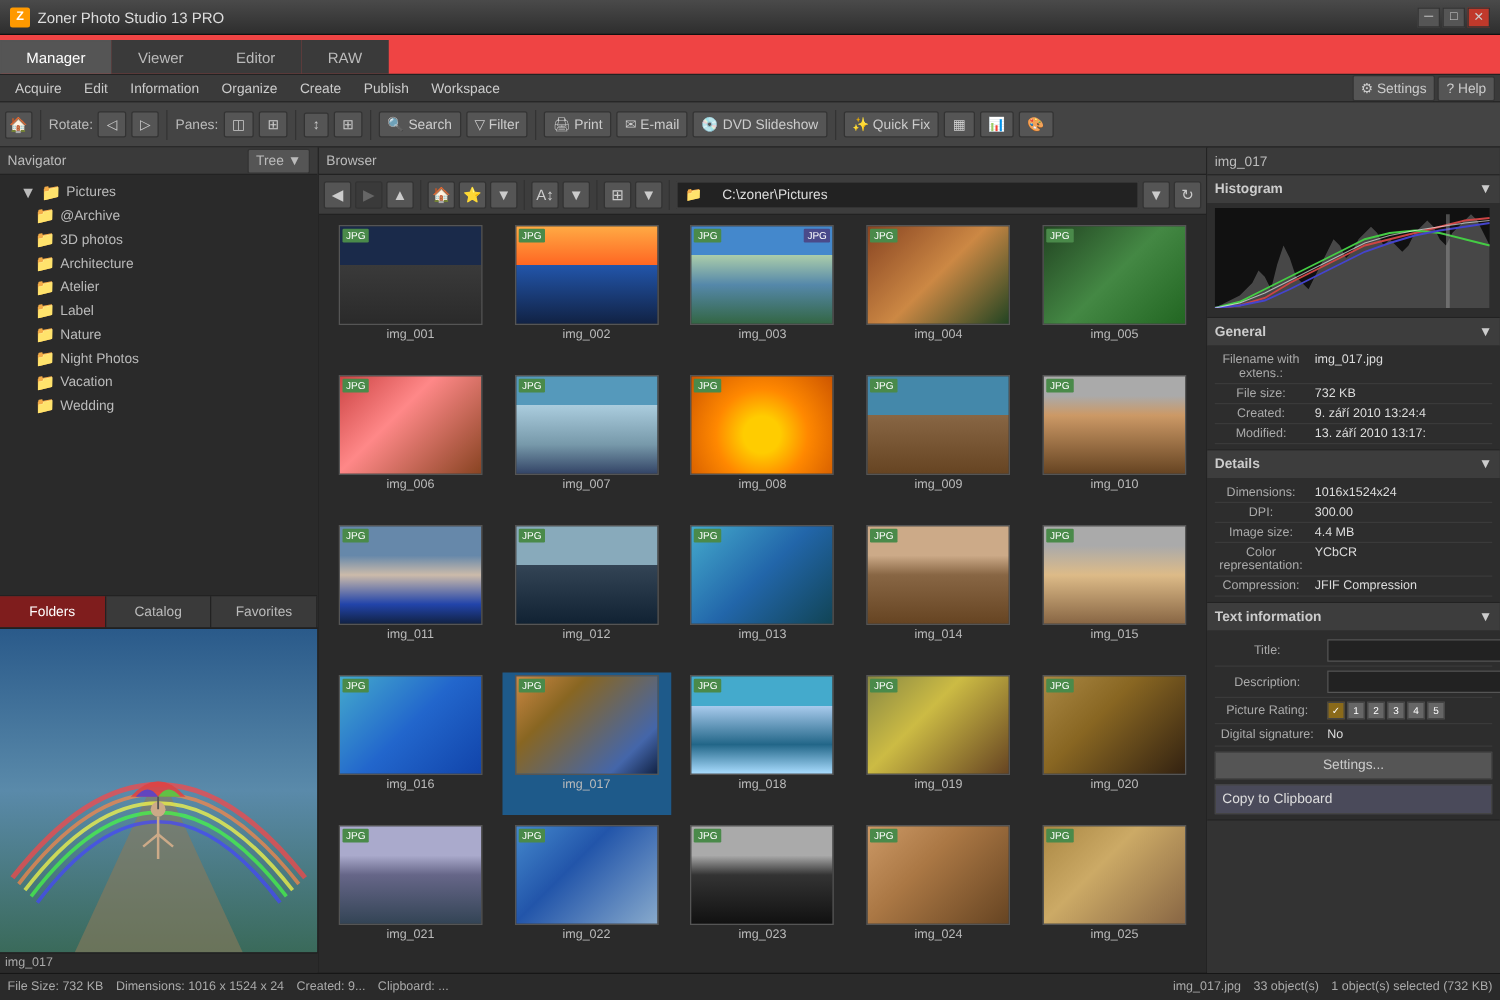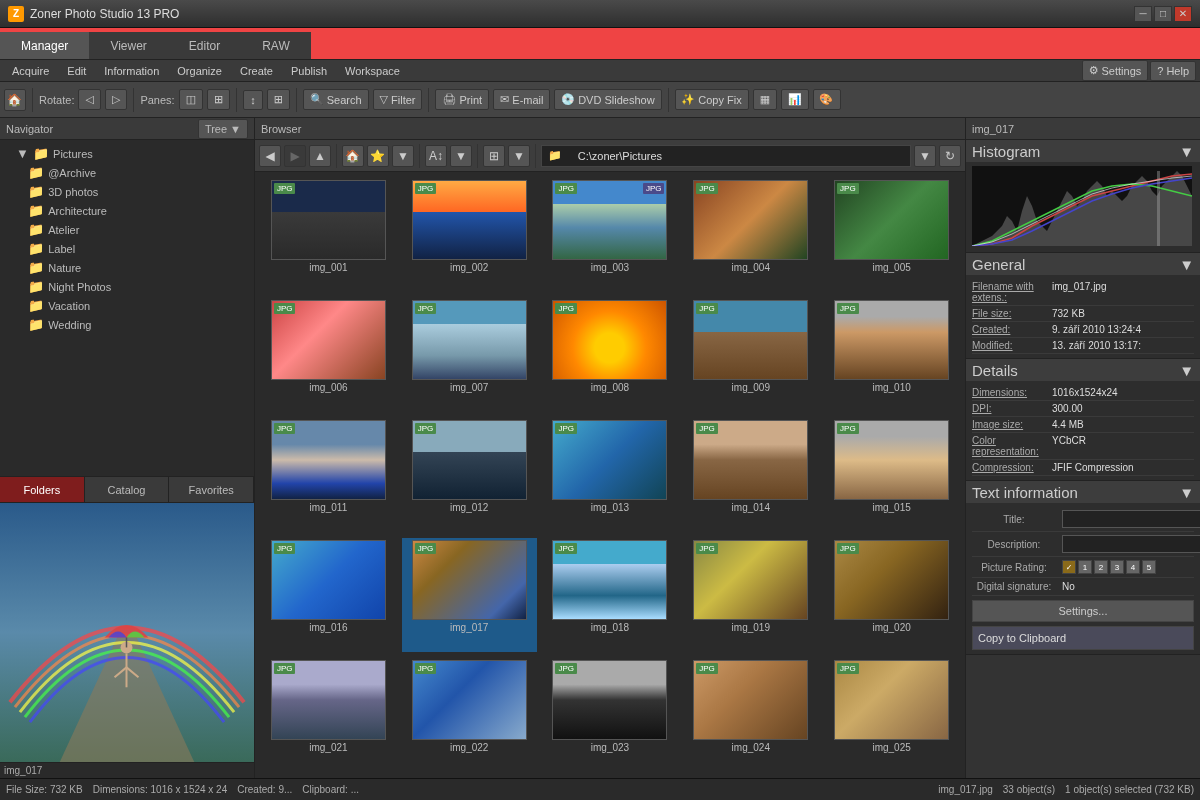--- a/index.html
+++ b/index.html
@@ -315,7 +315,7 @@
   <div class="tb-sep"></div>
   <div class="tb-btn">
     <span>✨</span>
-    <span>Copy Fix</span>
+    <span>Quick Fix</span>
   </div>
   <div class="tb-btn">▦</div>
   <div class="tb-btn">📊</div>

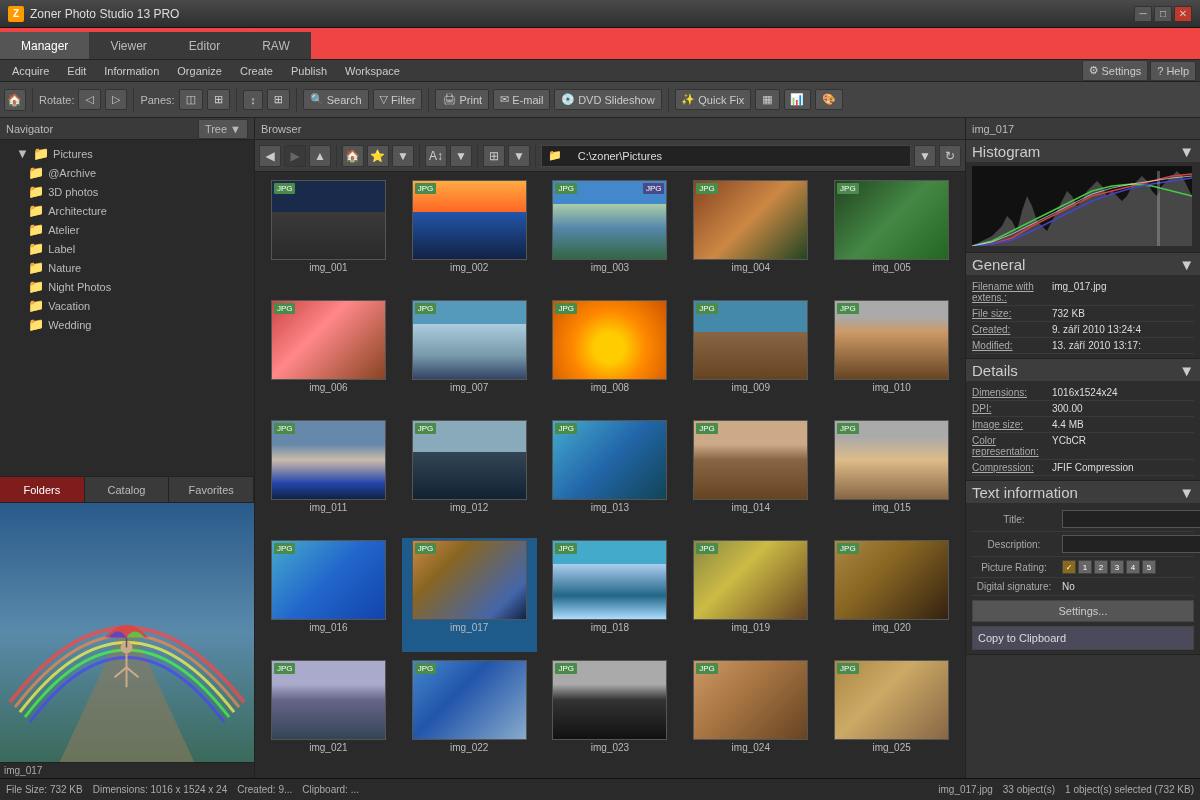--- a/index.html
+++ b/index.html
@@ -165,7 +165,7 @@
       height: 22px; background: #3d3d3d; display: flex; align-items: center;
       padding: 0 6px; cursor: pointer; justify-content: space-between;
     }
-    .section-header span { font-size: 15px; color: #ccc; font-weight: normal; }
+    .section-header span { font-size: 11px; color: #ccc; font-weight: bold; }
     .section-content { padding: 4px 6px; background: #2d2d2d; }
 
     

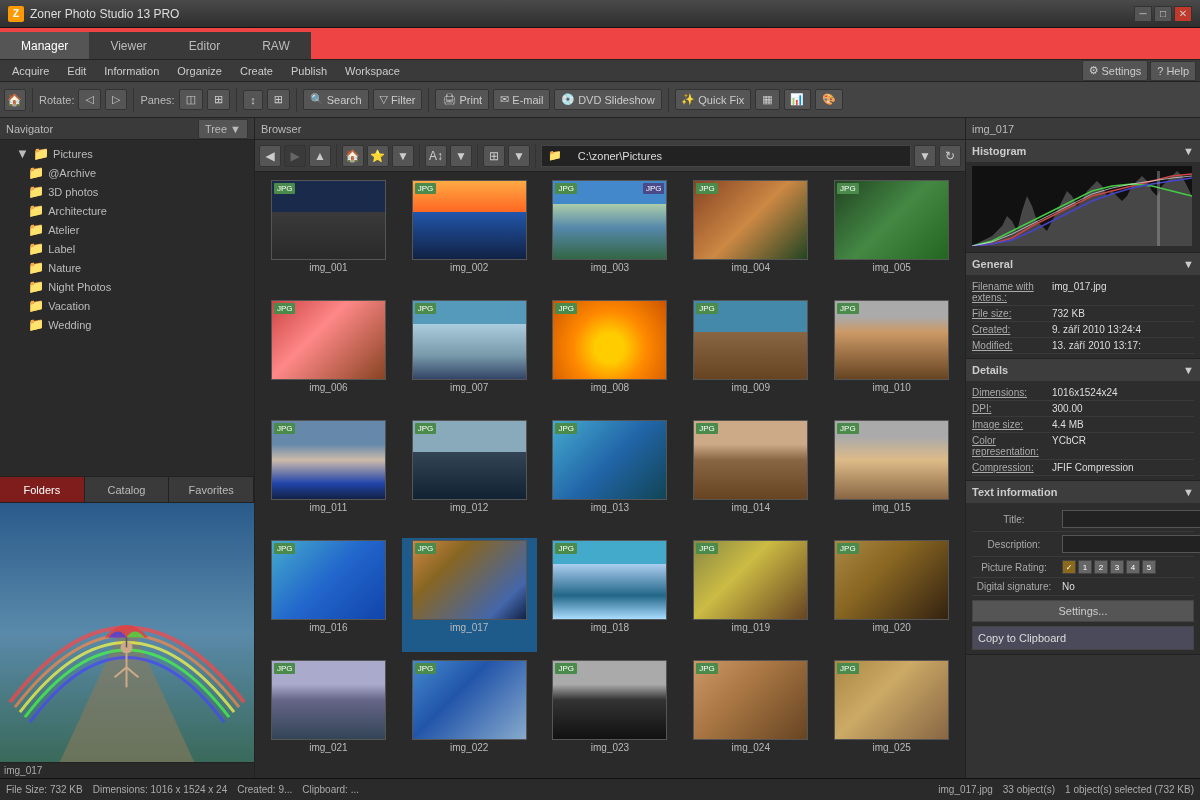--- a/index.html
+++ b/index.html
@@ -172,7 +172,7 @@
     .info-row {
       display: flex; padding: 2px 0; border-bottom: 1px solid #3a3a3a;
     }
-    .info-label { width: 80px; color: #aaa; font-size: 10px; text-align: left; padding-right: 6px; flex-shrink: 0; text-decoration: underline; }
+    .info-label { width: 80px; color: #aaa; font-size: 10px; text-align: center; padding-right: 6px; flex-shrink: 0; }
     .info-value { color: #ddd; font-size: 10px; }
 
     

